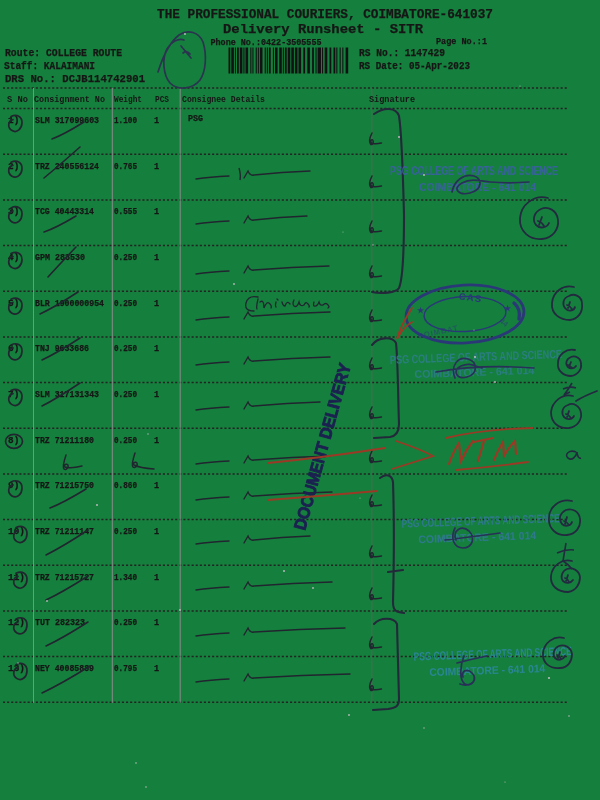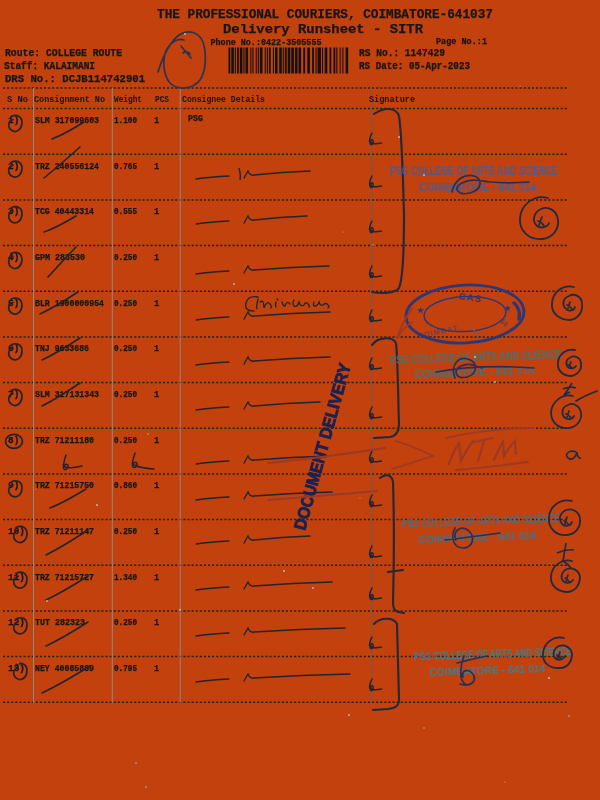--- a/index.html
+++ b/index.html
@@ -3,7 +3,7 @@
 <meta charset="utf-8">
 <style>
 html,body{margin:0;padding:0}
-#page{position:relative;width:600px;height:800px;background:#c2410c;overflow:hidden}
+#page{position:relative;width:600px;height:800px;background:#15803d;overflow:hidden}
 svg{position:absolute;left:0;top:0}
 </style>
 </head>

